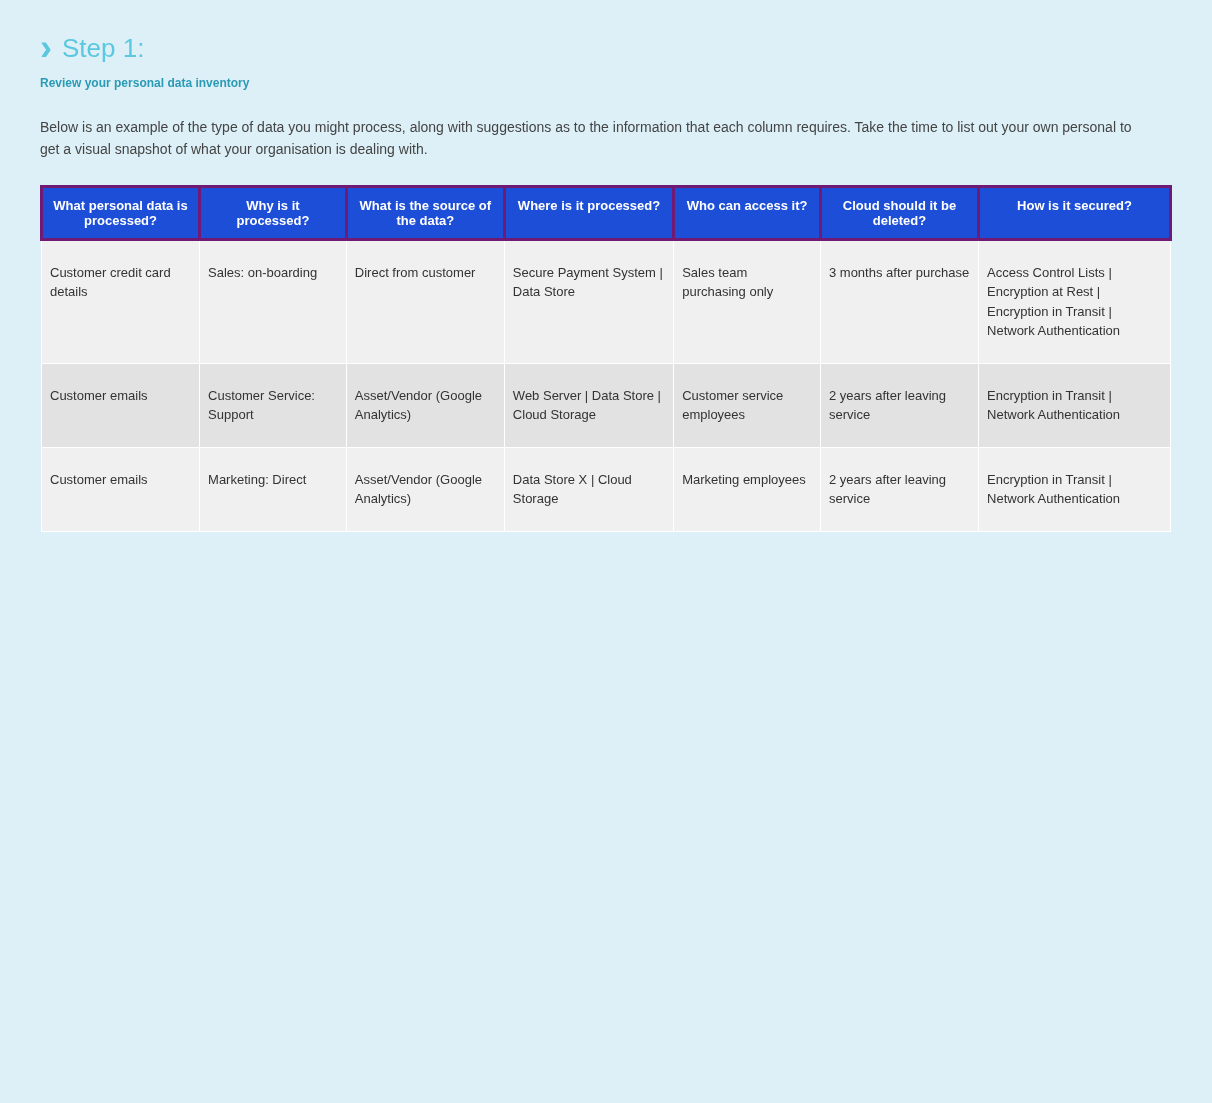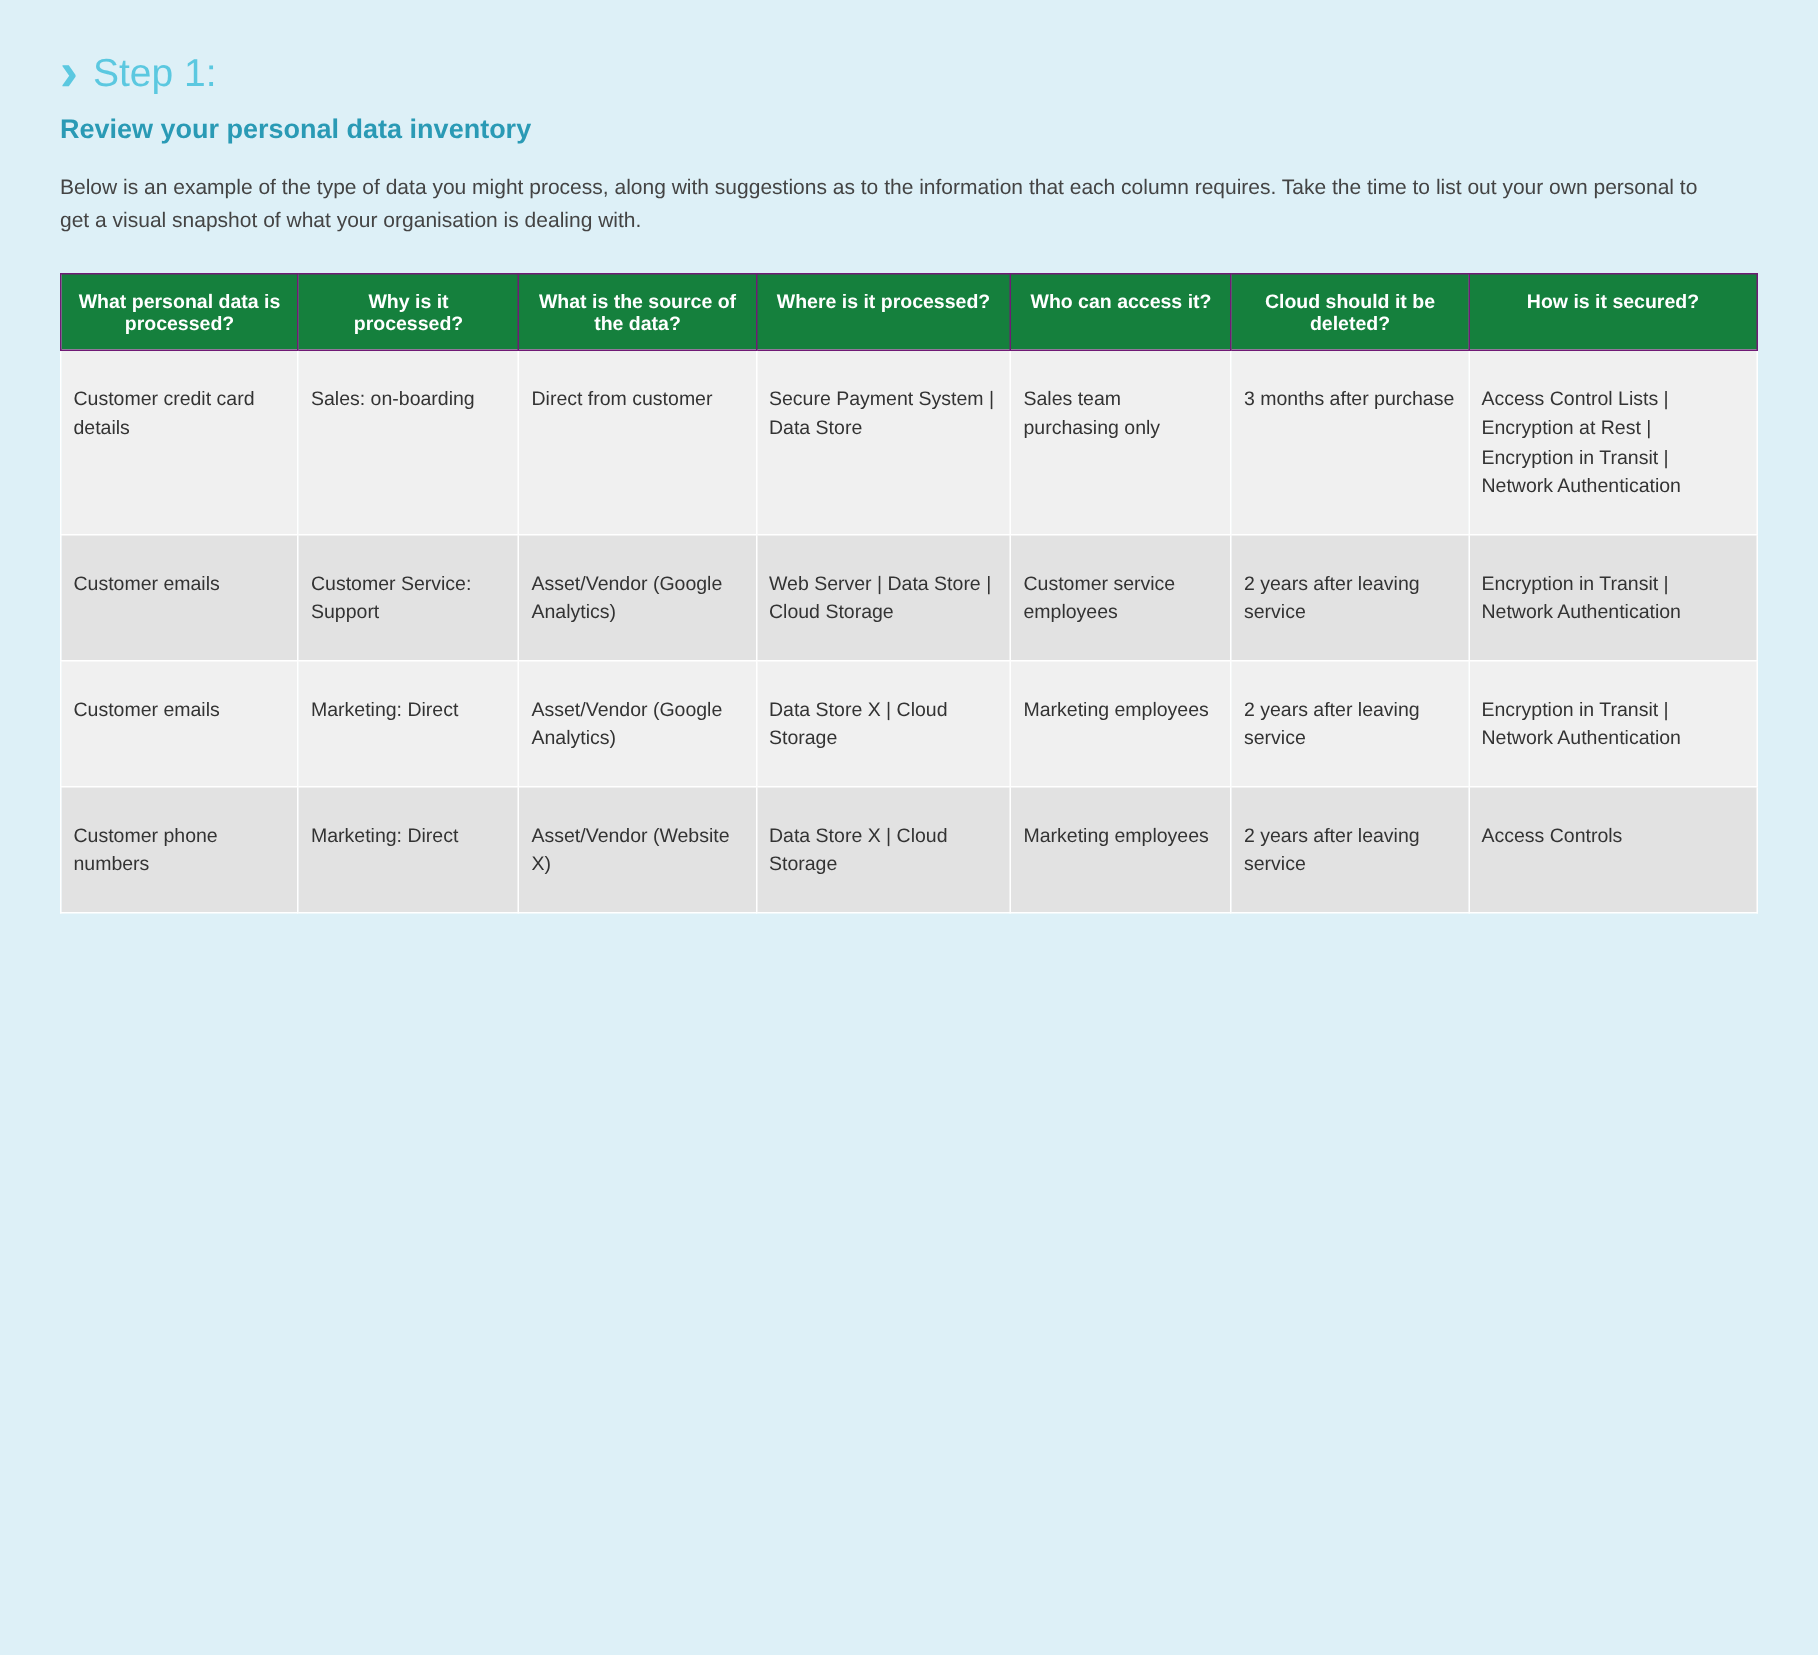--- a/index.html
+++ b/index.html
@@ -30,10 +30,10 @@
       font-weight: normal;
     }
     .section-subtitle {
-      font-size: 18px;
+      font-size: 12px;
       color: #2a9ab5;
       font-weight: bold;
-      margin-bottom: 16px;
+      margin-bottom: 26px;
     }
     .description {
       font-size: 14px;

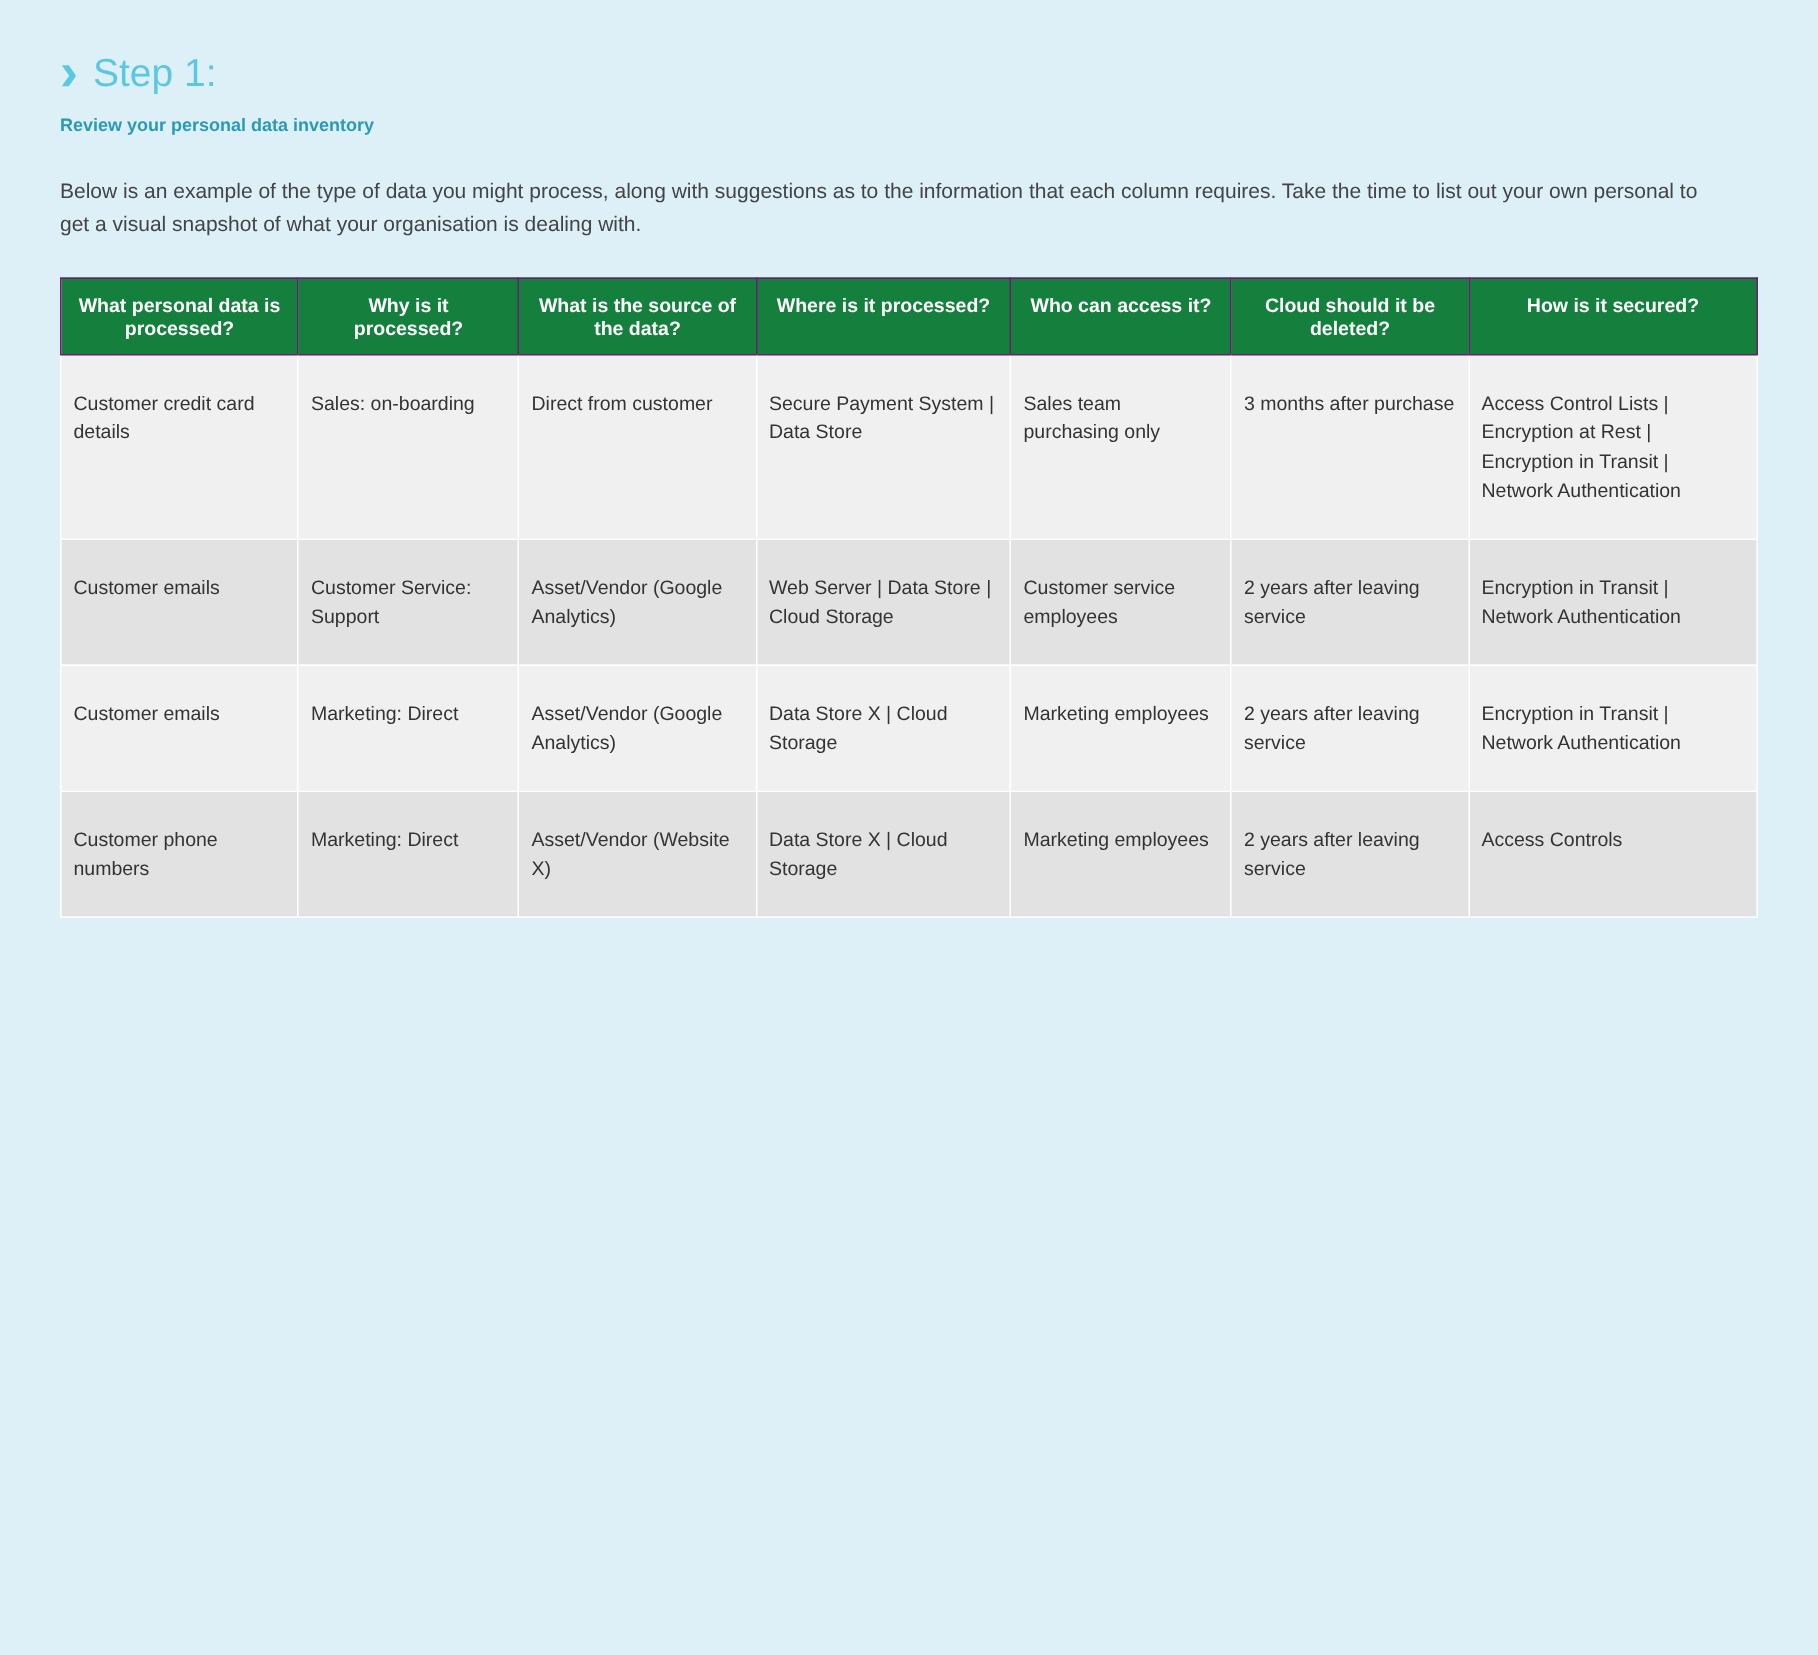--- a/index.html
+++ b/index.html
@@ -48,13 +48,13 @@
       table-layout: fixed;
     }
     thead th {
-      background-color: #15803d;
+      background-color: #1d4ed8;
       color: #fff;
       font-weight: bold;
       font-size: 13px;
       padding: 10px 8px;
       vertical-align: top;
-      border: 1px solid #701a75;
+      border: 3px solid #701a75;
     }
     tbody tr:nth-child(odd) td {
       background-color: #f0f0f0;

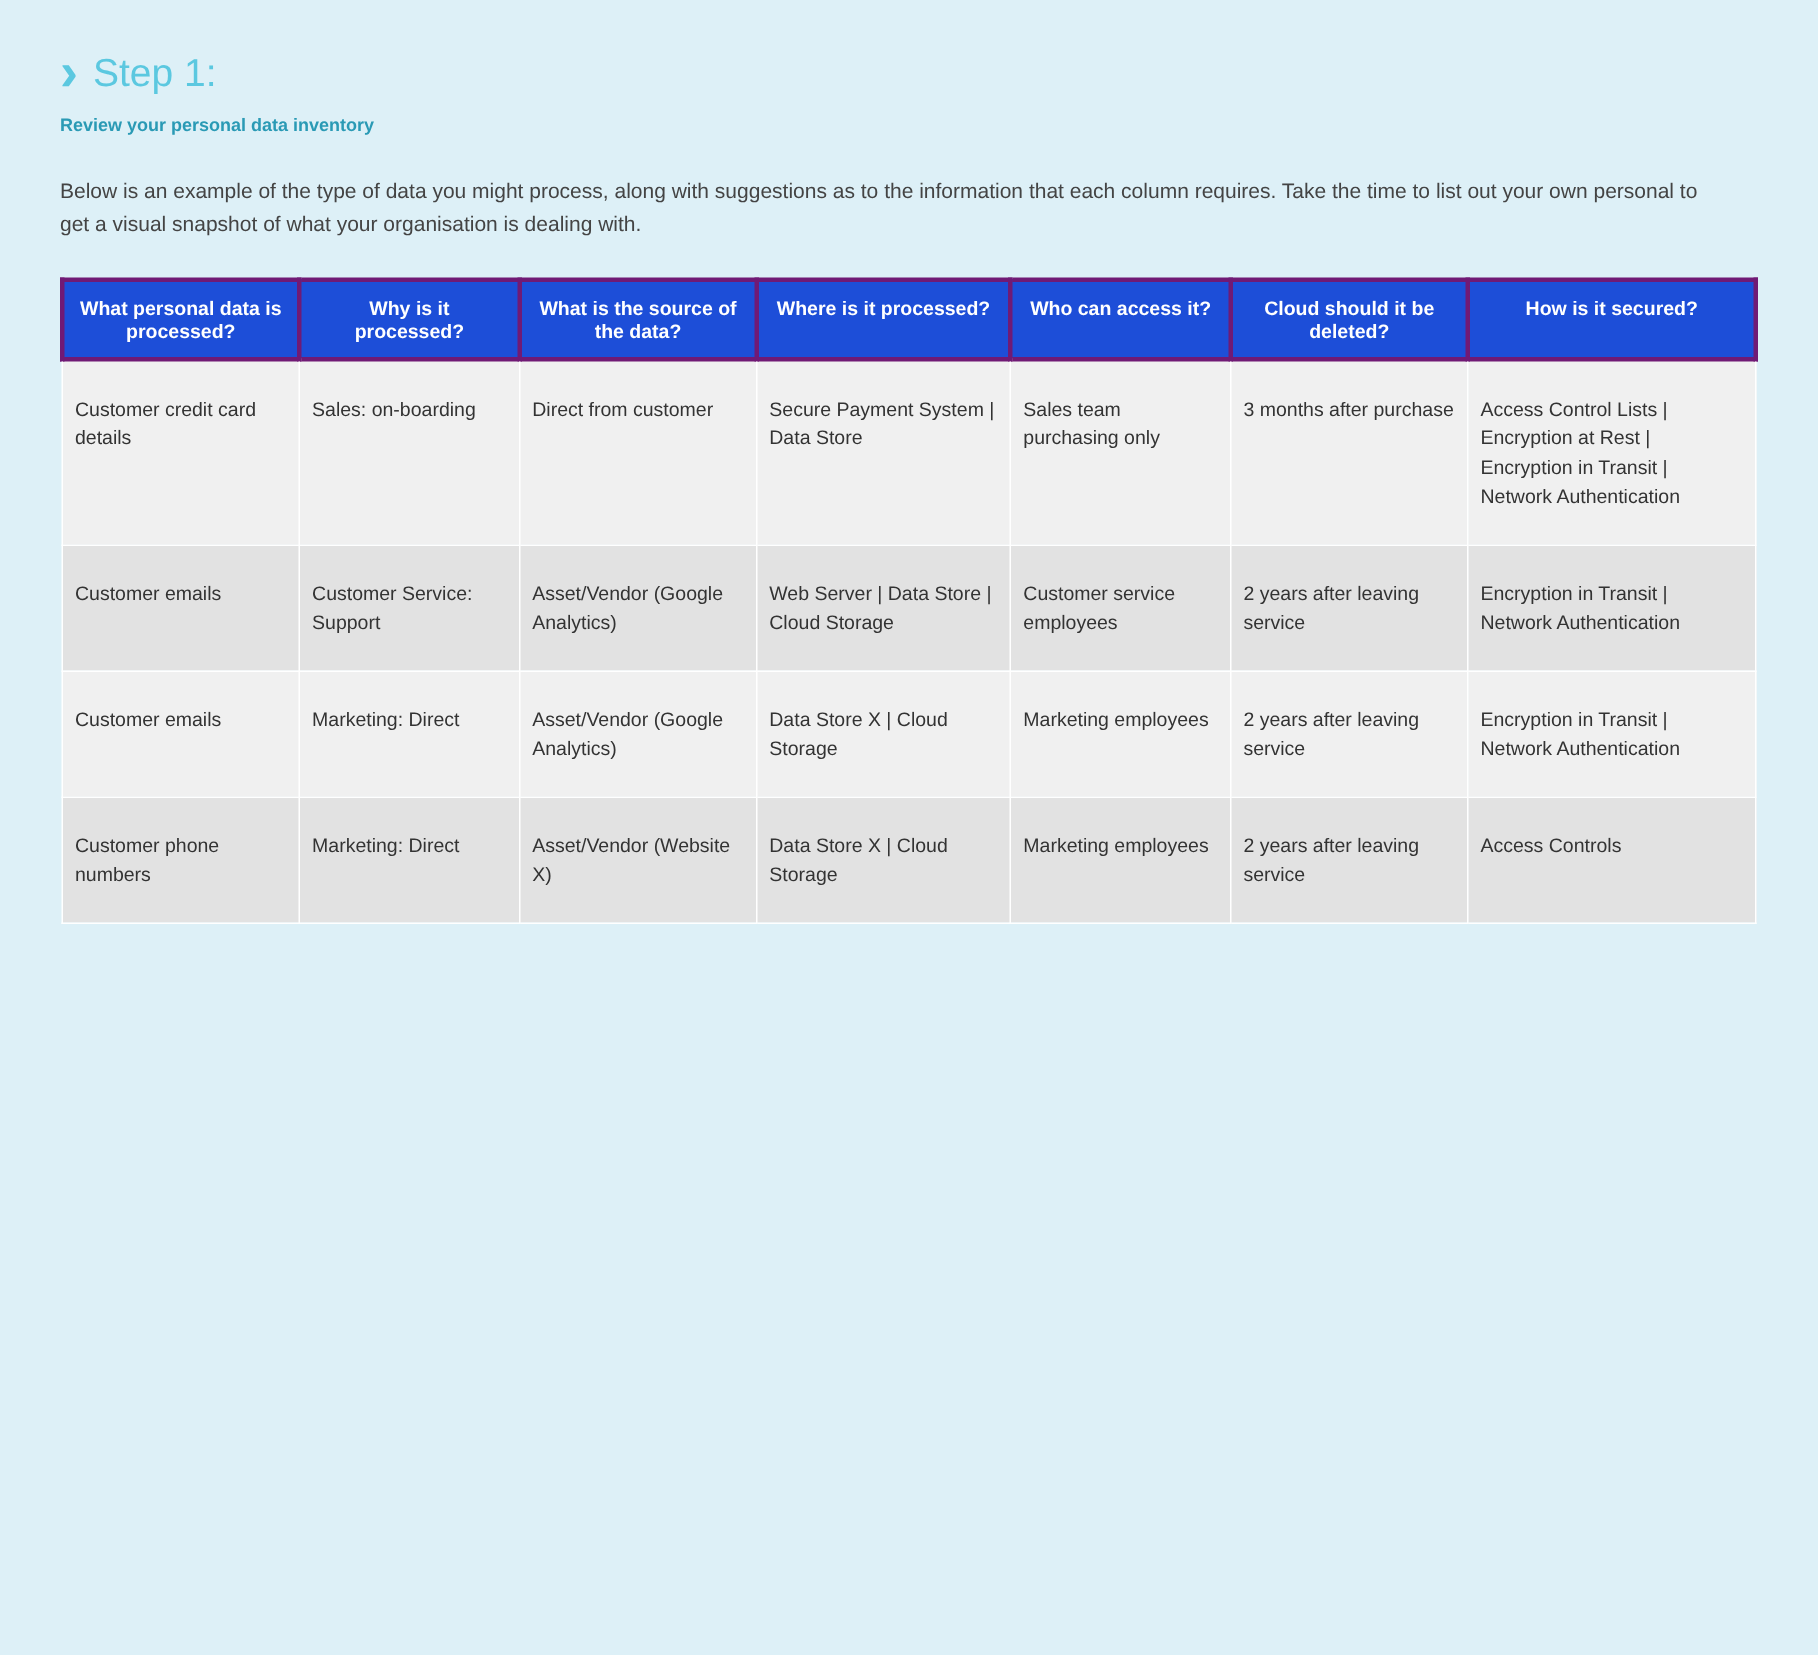--- a/index.html
+++ b/index.html
@@ -139,15 +139,6 @@
         <td>2 years after leaving service</td>
         <td>Encryption in Transit | Network Authentication</td>
       </tr>
-      <tr>
-        <td>Customer phone numbers</td>
-        <td>Marketing: Direct</td>
-        <td>Asset/Vendor (Website X)</td>
-        <td>Data Store X | Cloud Storage</td>
-        <td>Marketing employees</td>
-        <td>2 years after leaving service</td>
-        <td>Access Controls</td>
-      </tr>
     </tbody>
 </table>
 

